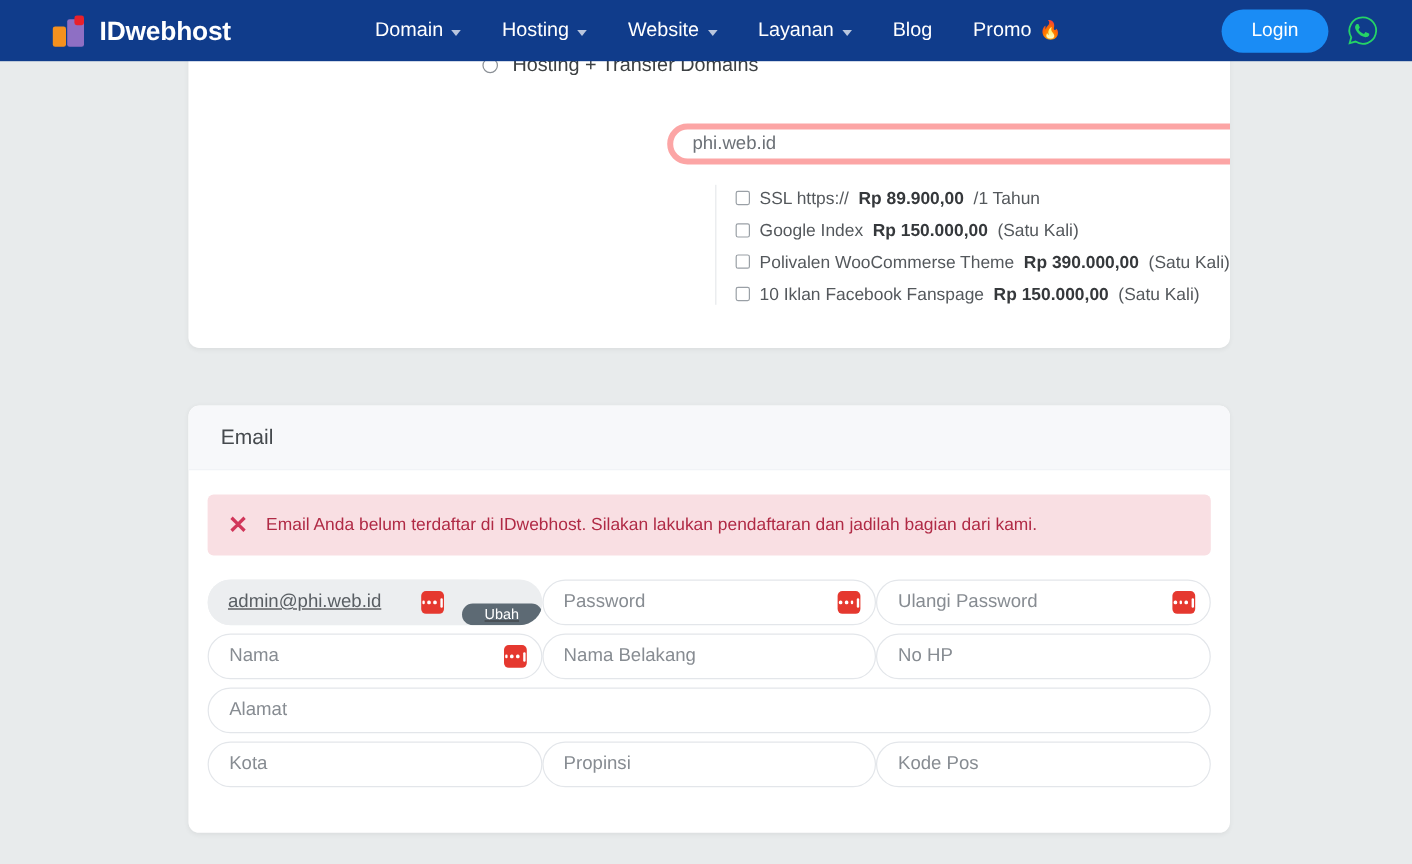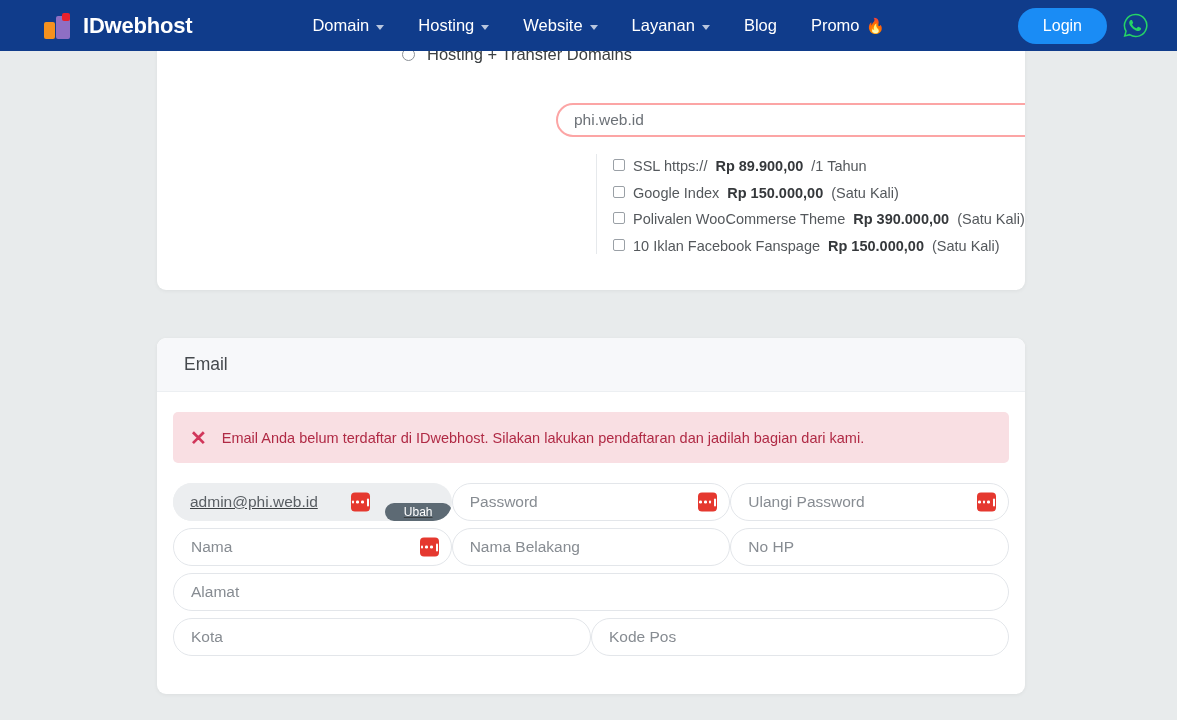--- a/index.html
+++ b/index.html
@@ -208,7 +208,7 @@
     top: 221px;
     width: 592px;
     height: 34px;
-    border: 2px solid #fca5a5;
+    border: 5px solid #fca5a5;
     border-radius: 19px;
     background: #fff;
     font-family: inherit;

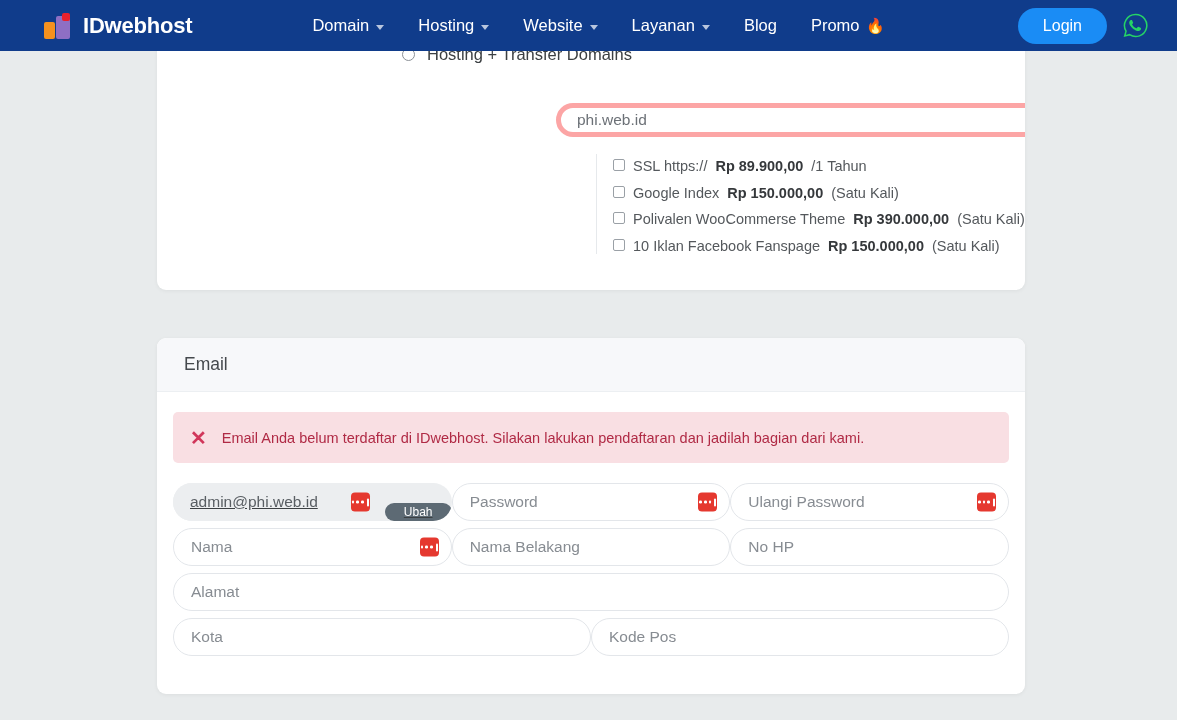--- a/index.html
+++ b/index.html
@@ -530,6 +530,9 @@
           <input class="inp" type="text" placeholder="Kota" style="">
         </div>
 
+        <div class="field">
+          <input class="inp" type="text" placeholder="Propinsi" style="">
+        </div>
 
         <div class="field">
           <input class="inp" type="text" placeholder="Kode Pos" style="">

